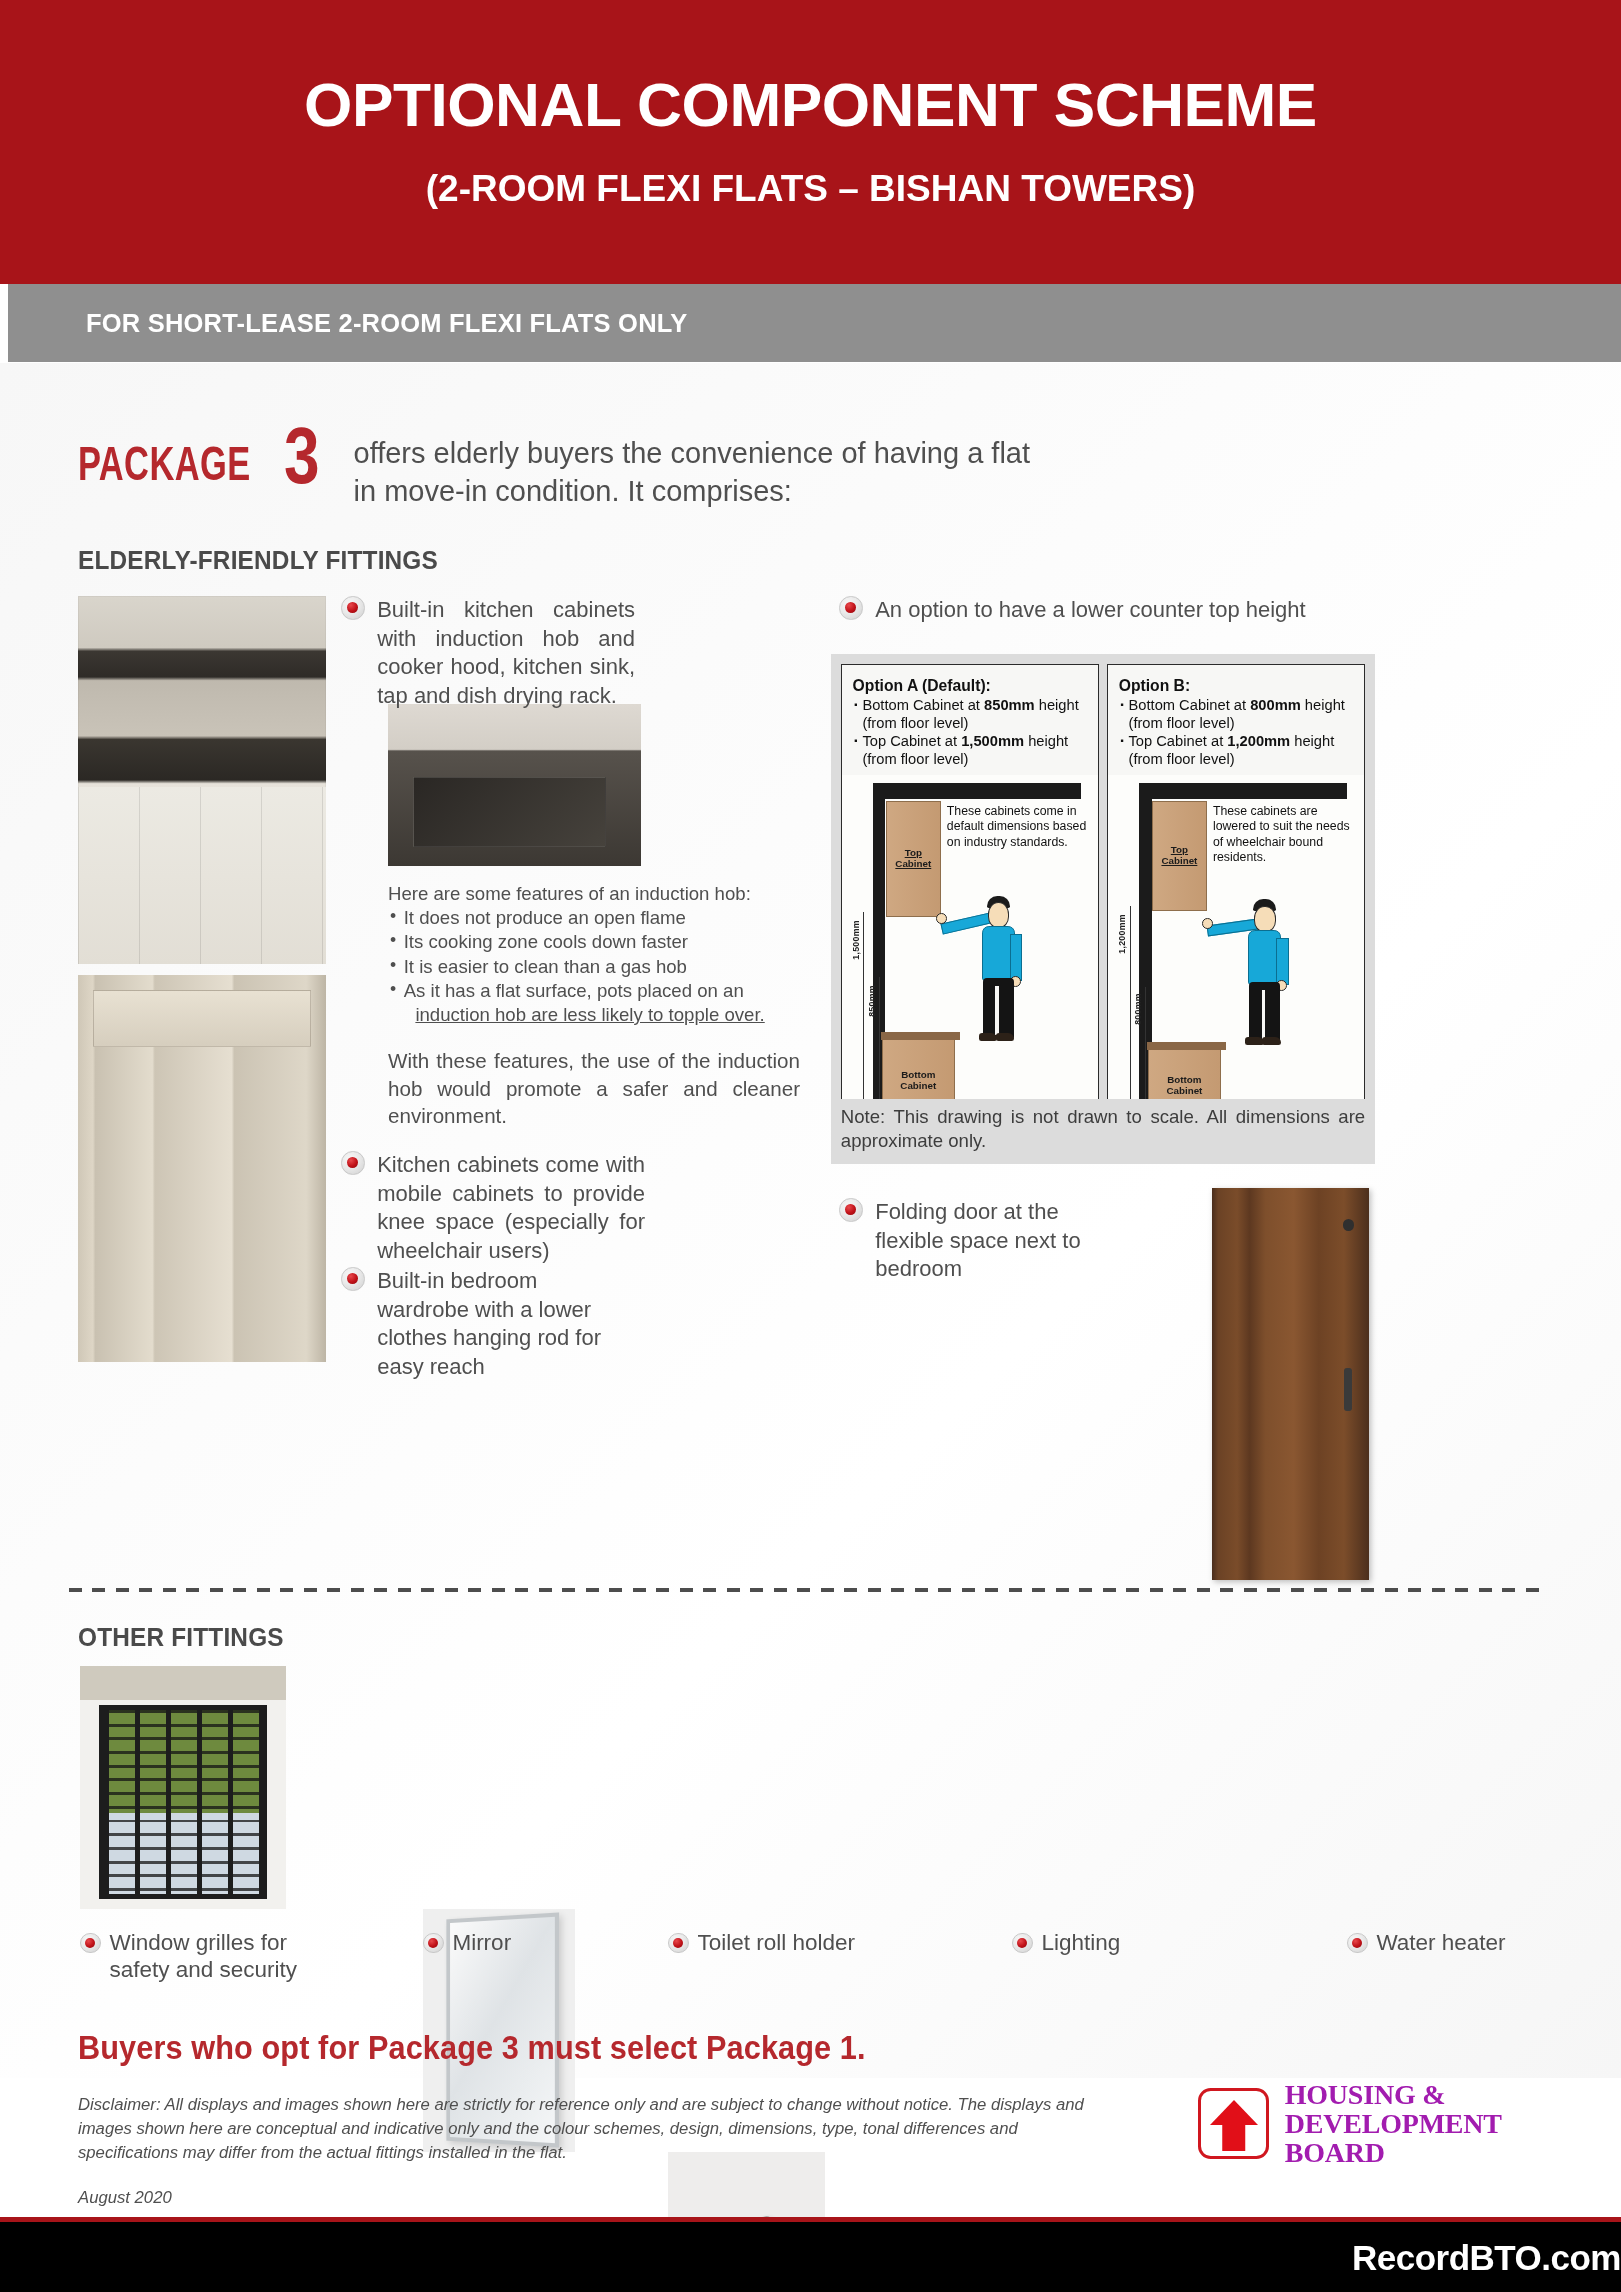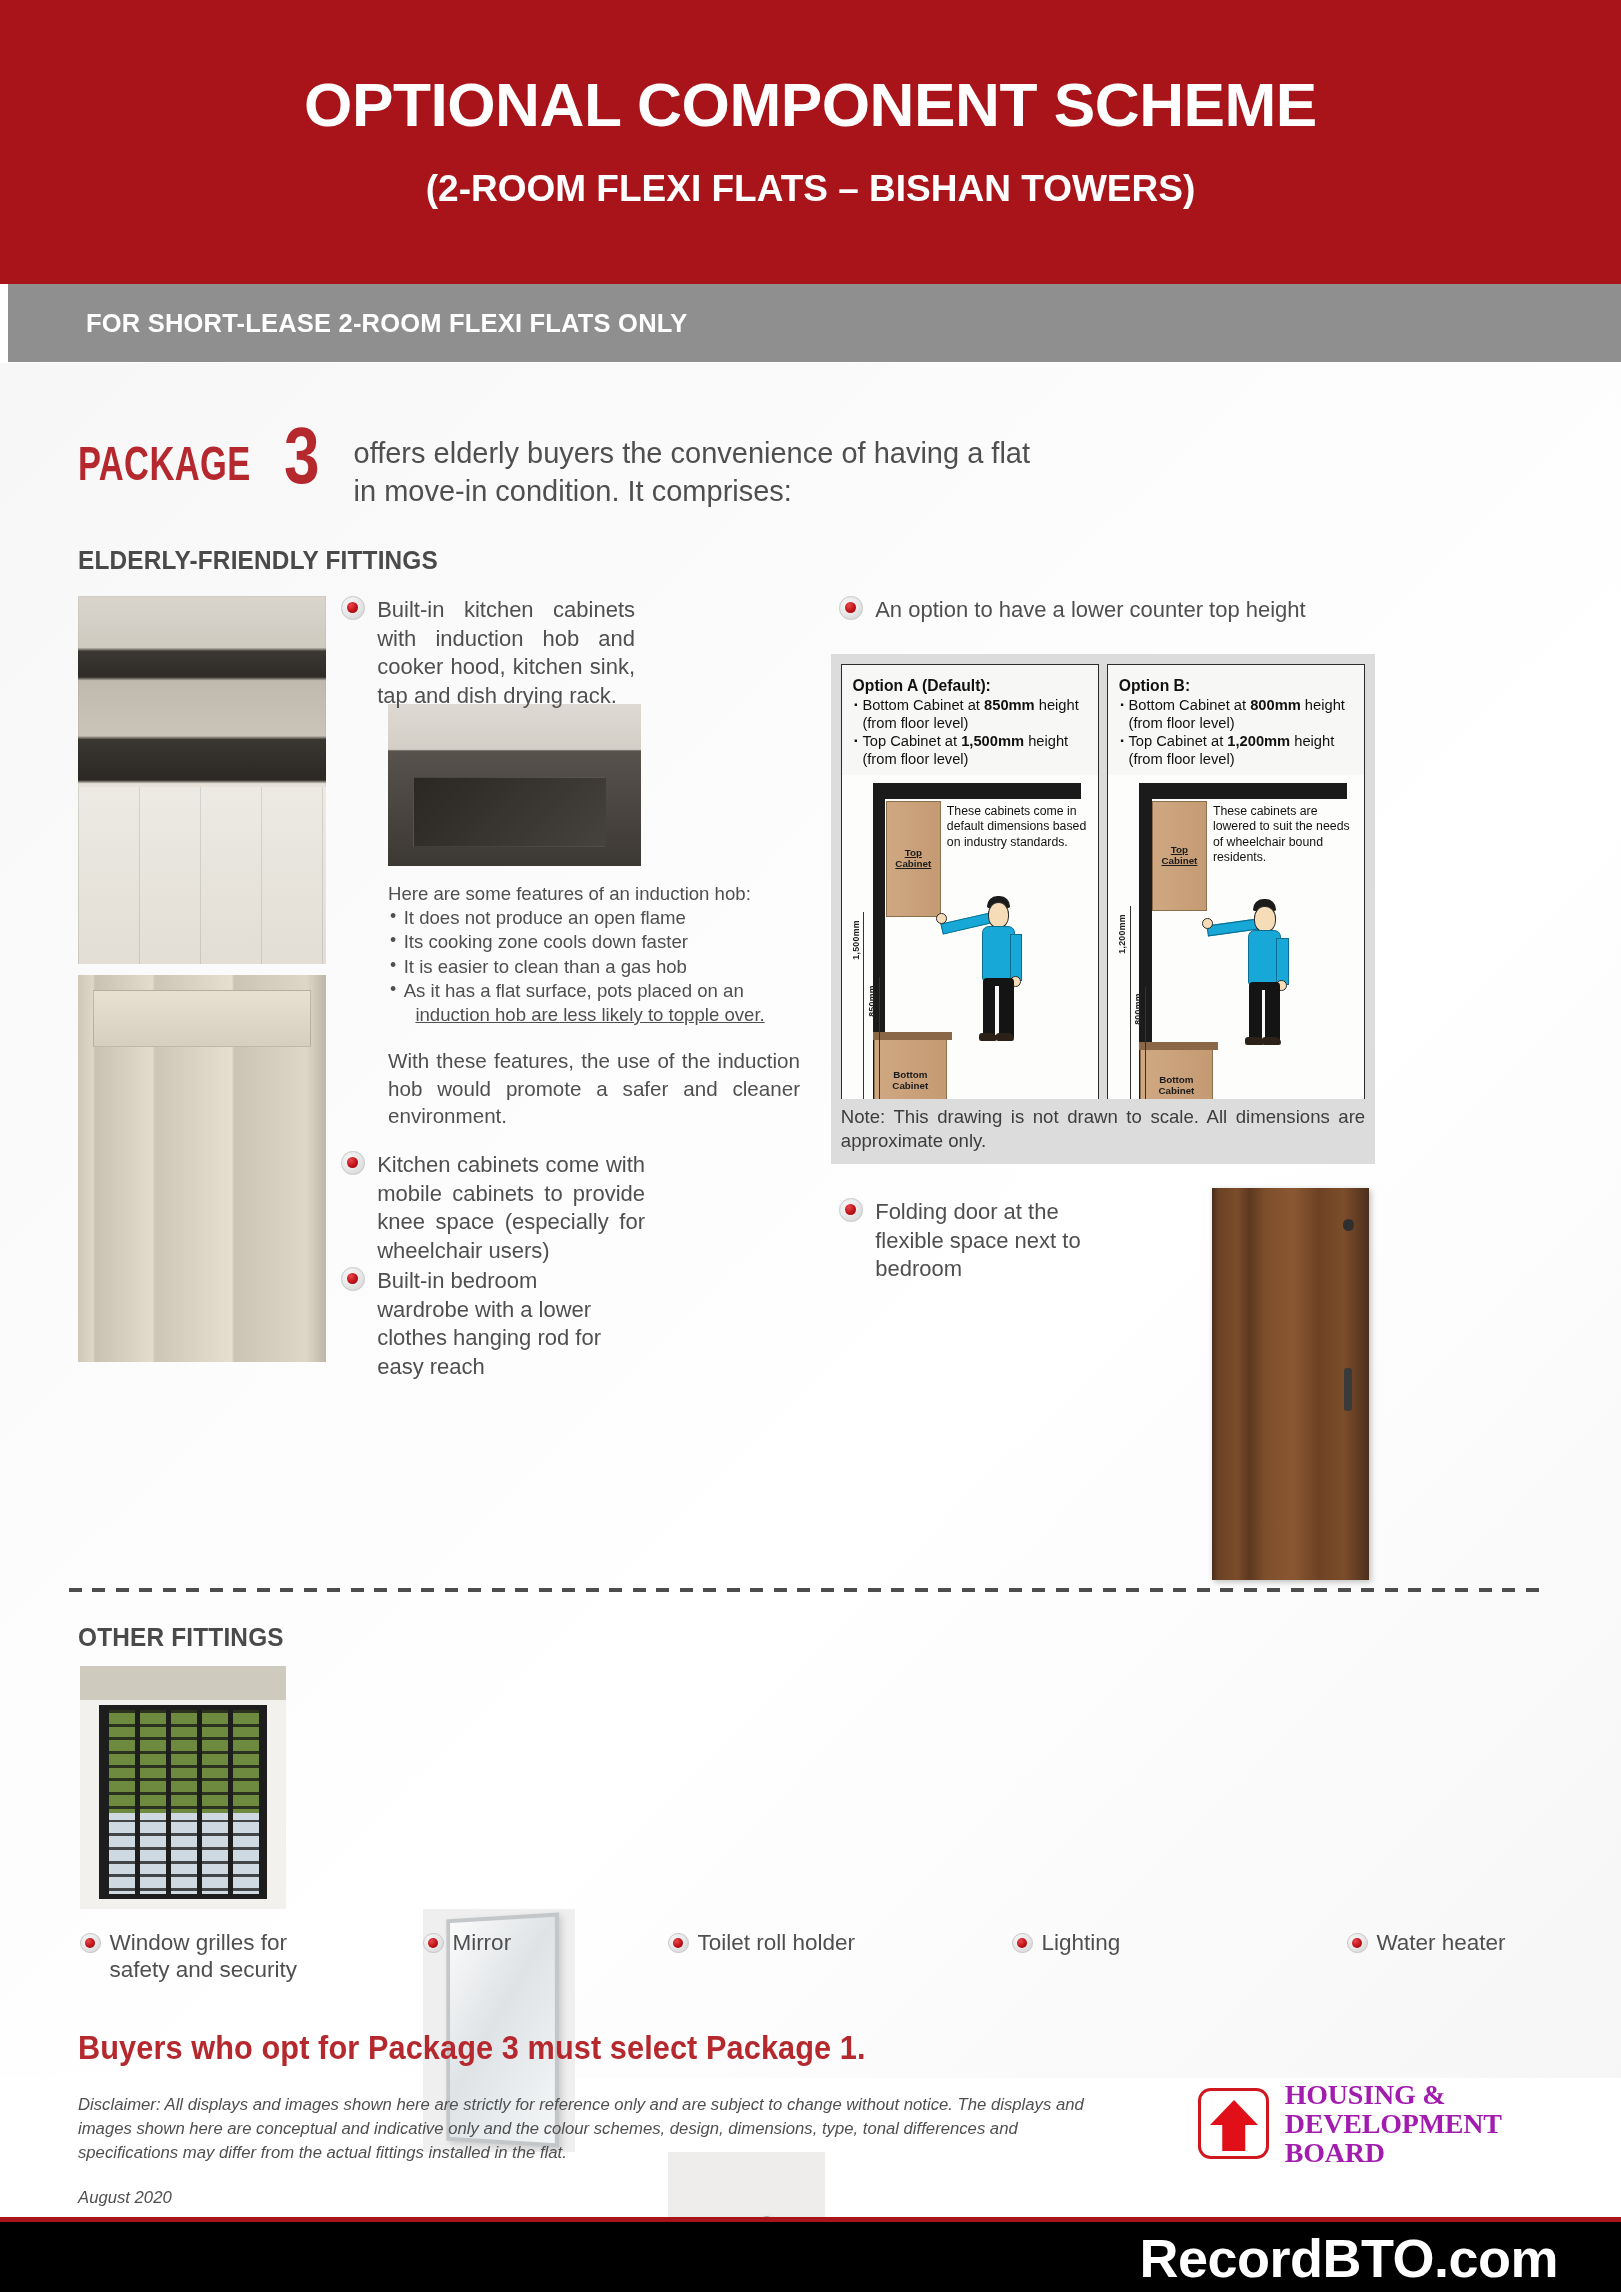--- a/index.html
+++ b/index.html
@@ -179,7 +179,7 @@
     font-size:9.8px; font-weight:bold; color:#1b1b1b; line-height:1.1;text-decoration:underline;
   }
   .botcab {
-    position:absolute; left:32px; width:73px;
+    position:absolute; left:40px; width:73px;
     background:linear-gradient(to right,#cfa882,#c49a72);
     border:1px solid #8e6e4c;
     display:flex; align-items:center; justify-content:center; text-align:center;

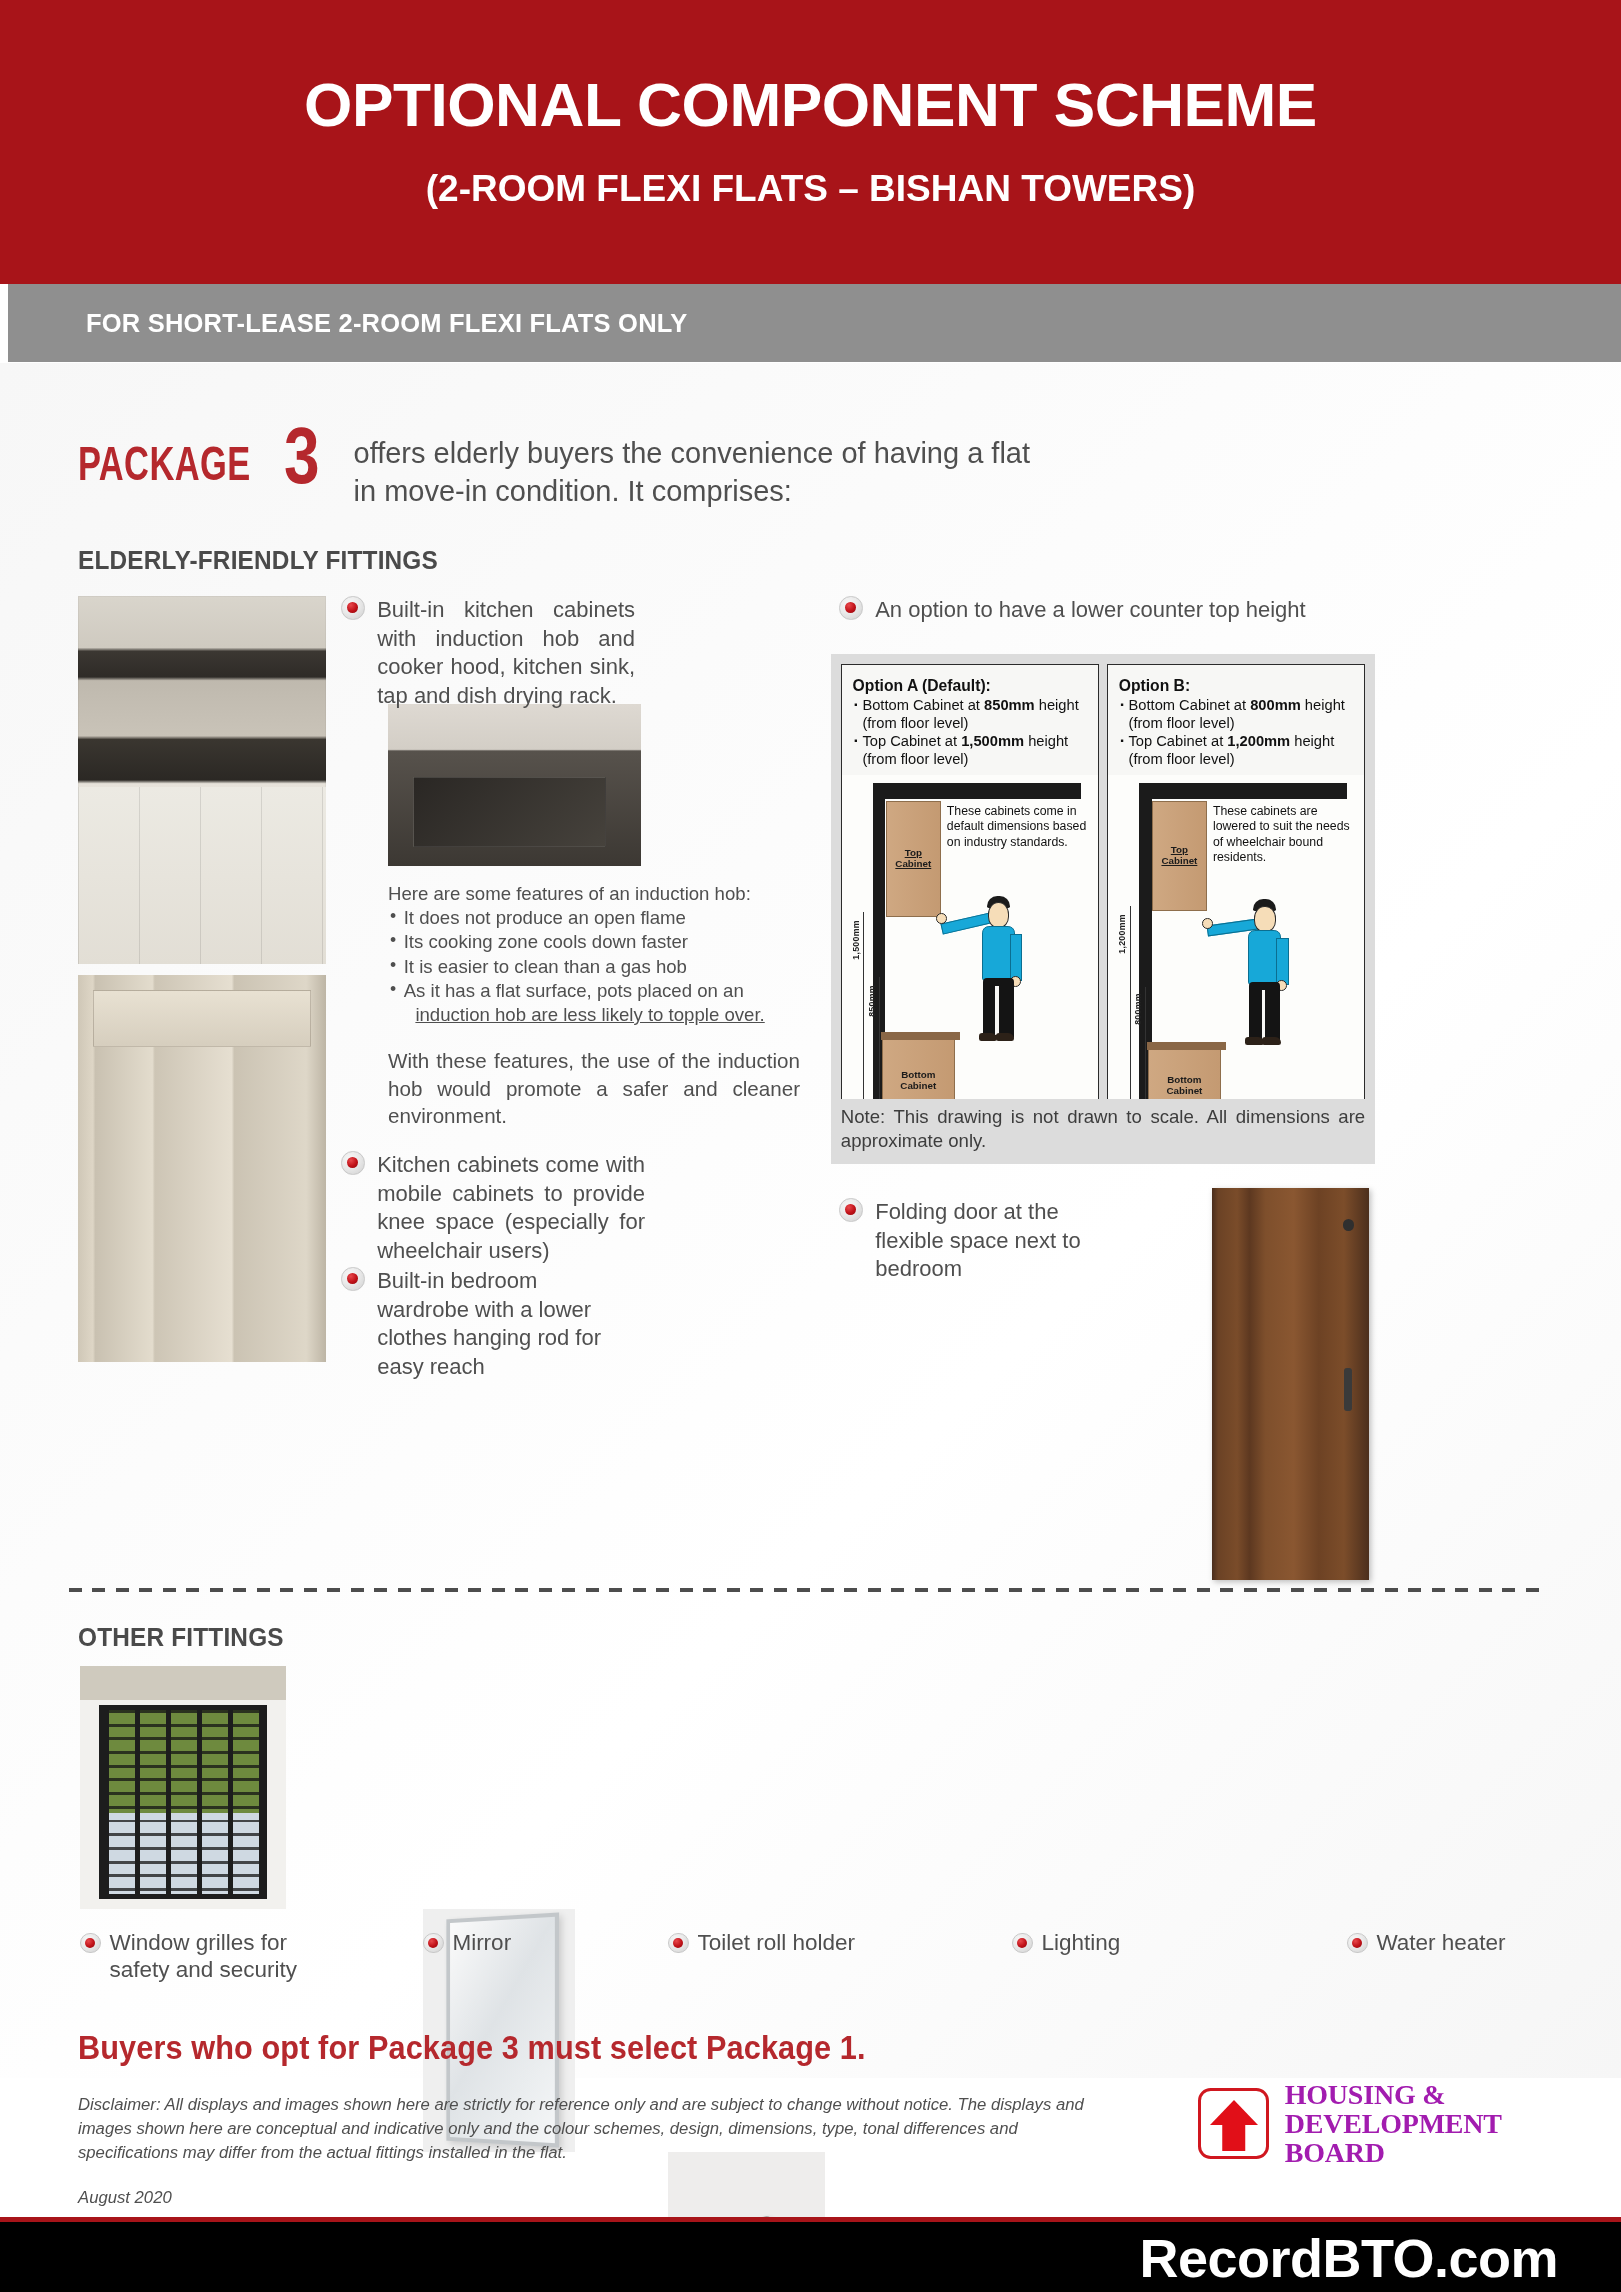--- a/index.html
+++ b/index.html
@@ -317,7 +317,7 @@
     position:absolute; left:0; top:2222px; width:1621px; height:71px; background:#000;
     display:flex; align-items:center; justify-content:flex-end;
   }
-  .blackbar span { color:#fff; font-size:54px; font-weight:bold; margin-right:63px; letter-spacing:-0.5px; }
+  .blackbar span { color:#fff; font-size:35px; font-weight:bold; letter-spacing:-0.5px; }
 </style>
 </head>
 <body>

